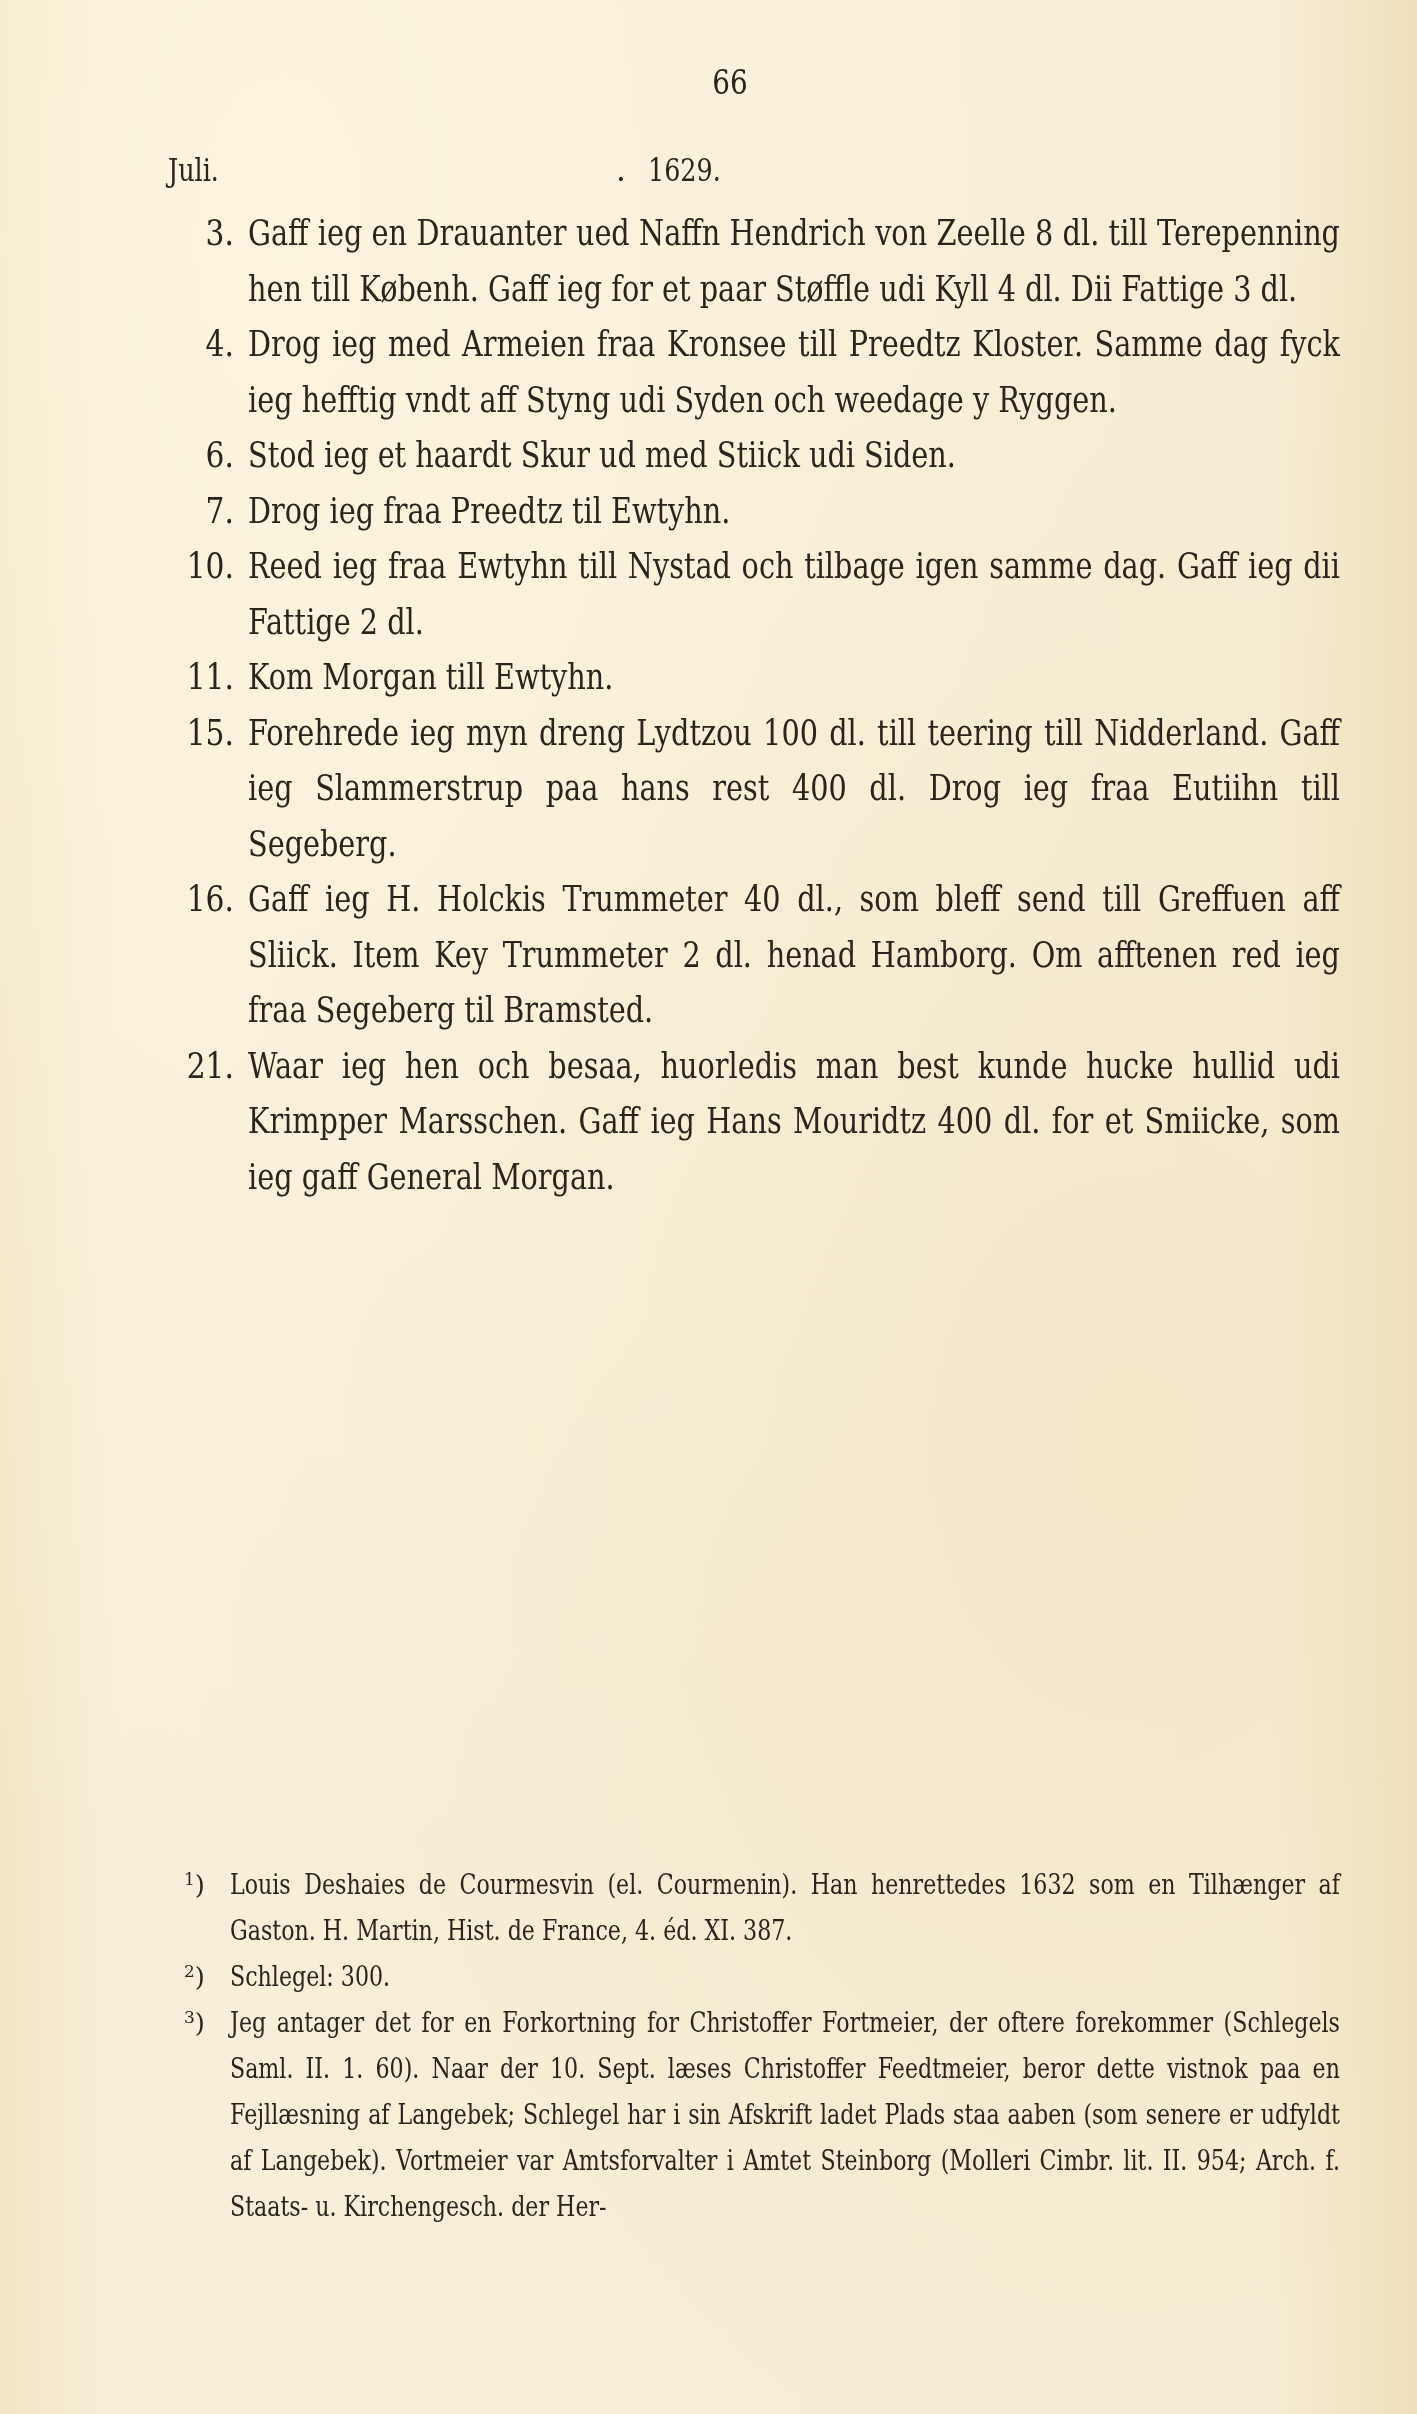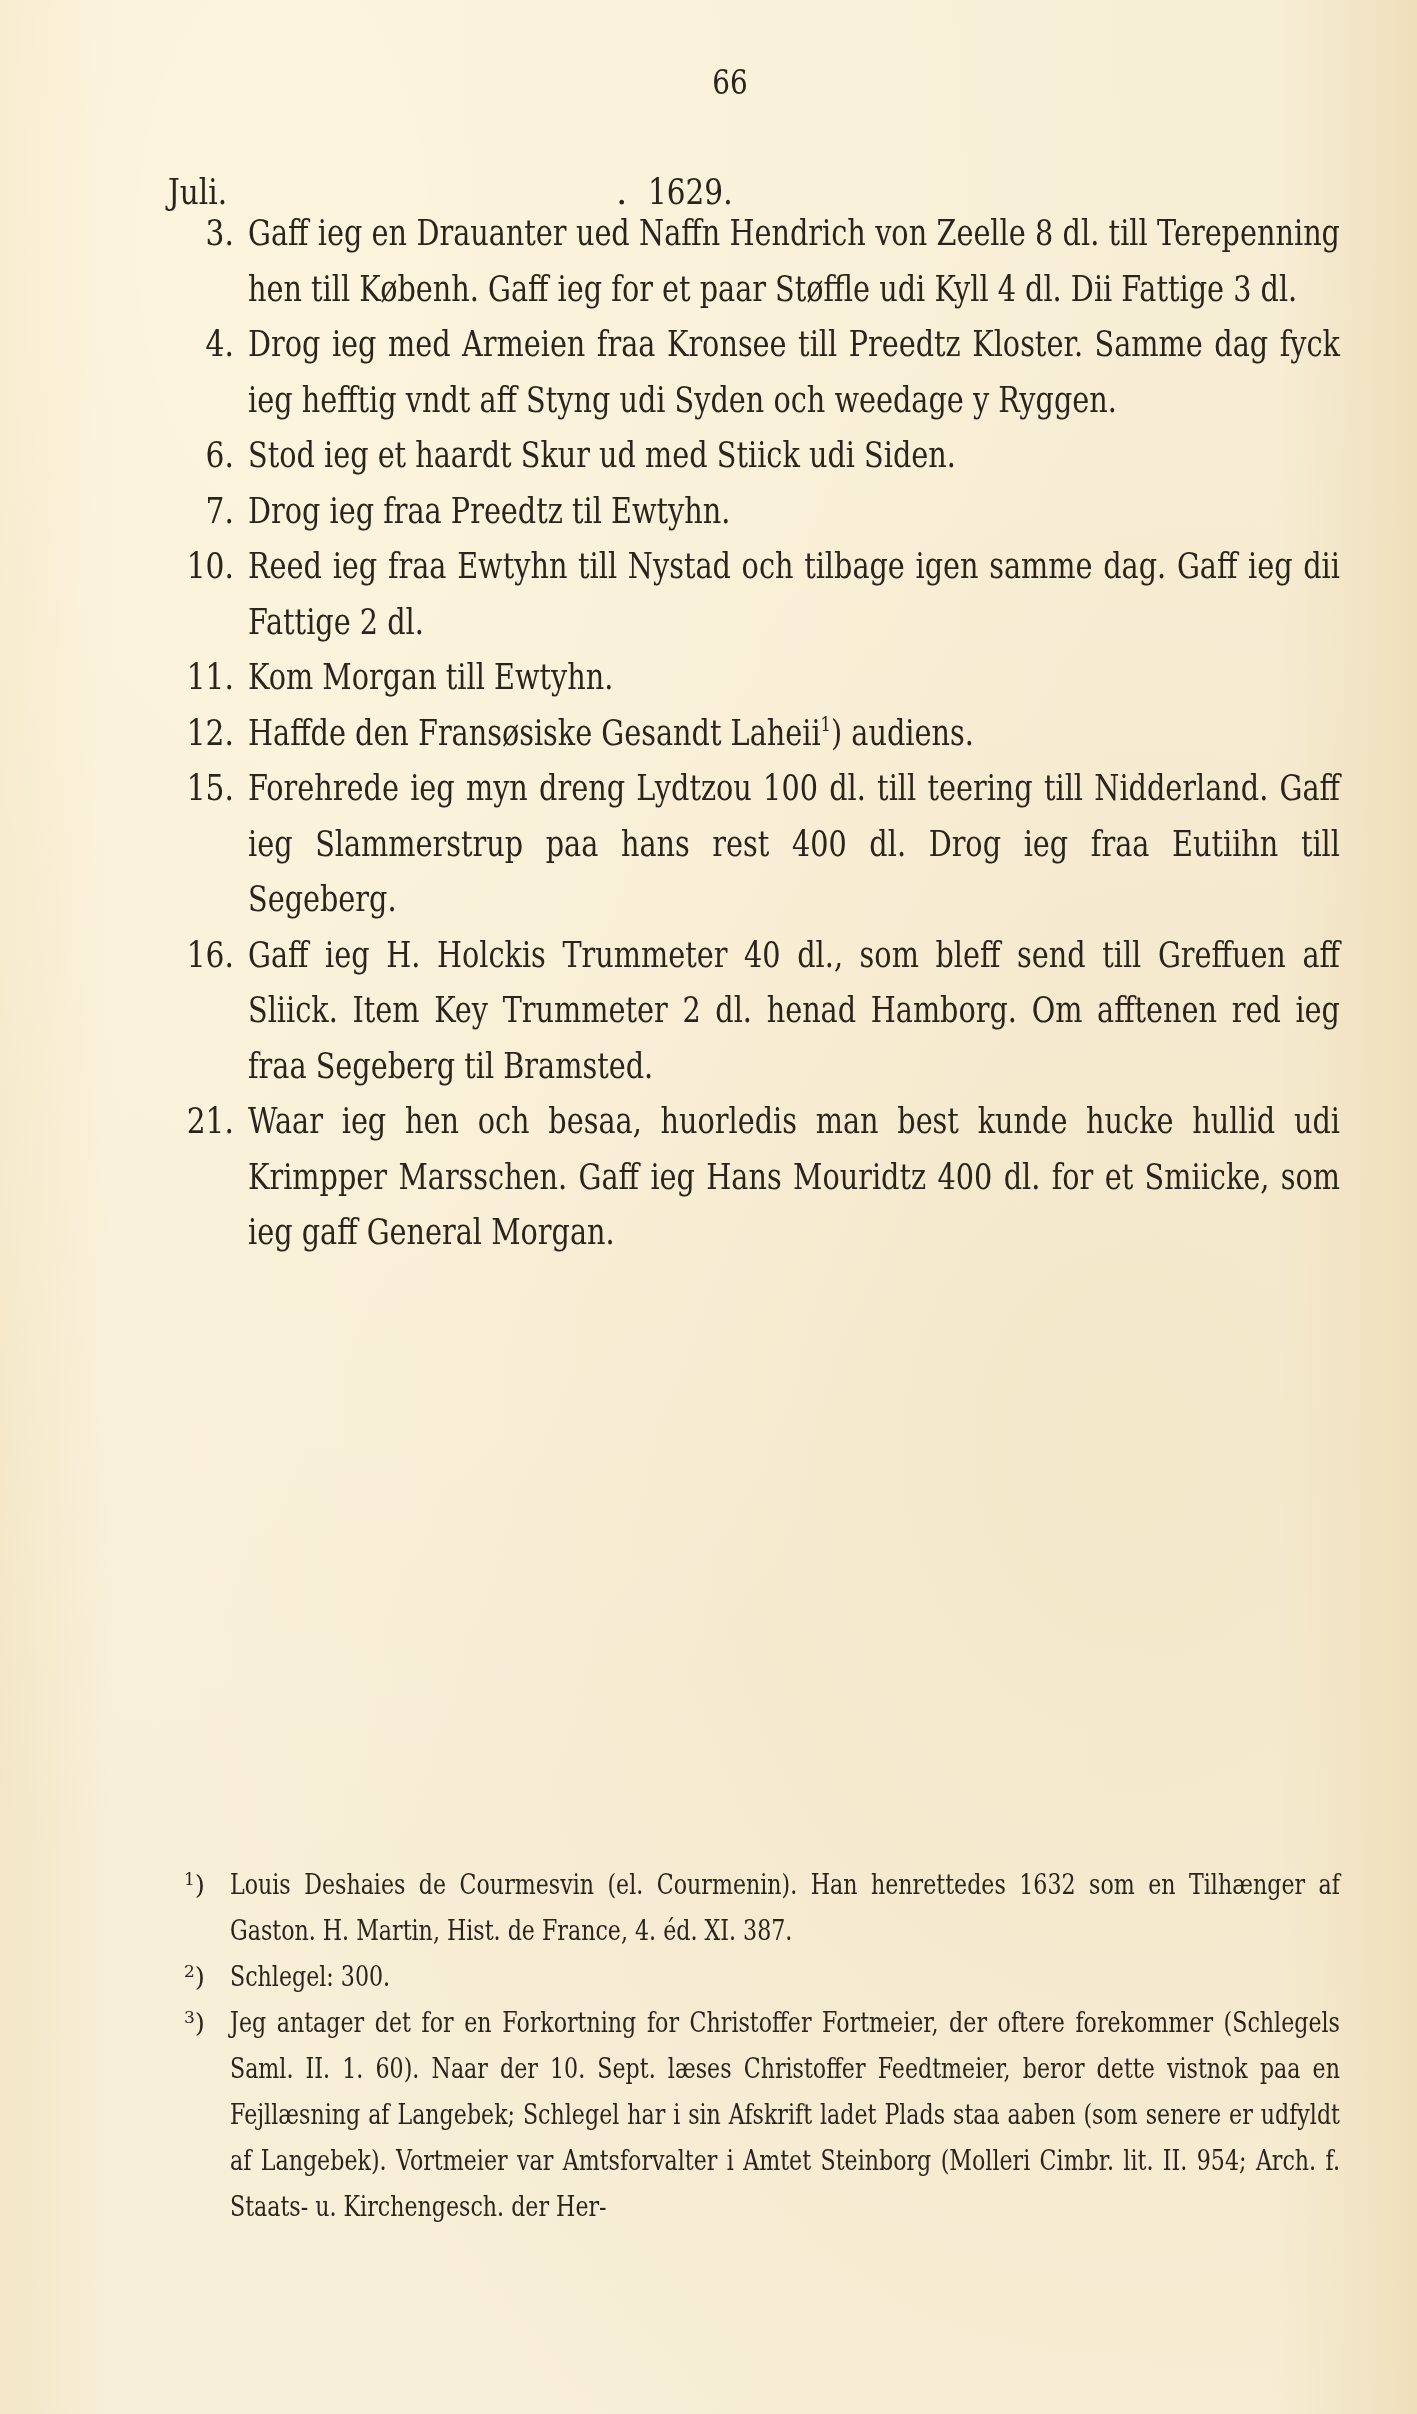--- a/index.html
+++ b/index.html
@@ -43,8 +43,7 @@
       left: 168px;
       width: 1180px;
       height: 50px;
-      font-size: 36px;
-      margin-top: 19px;
+      font-size: 31px;
     }
     .running-head .month {
       position: absolute;

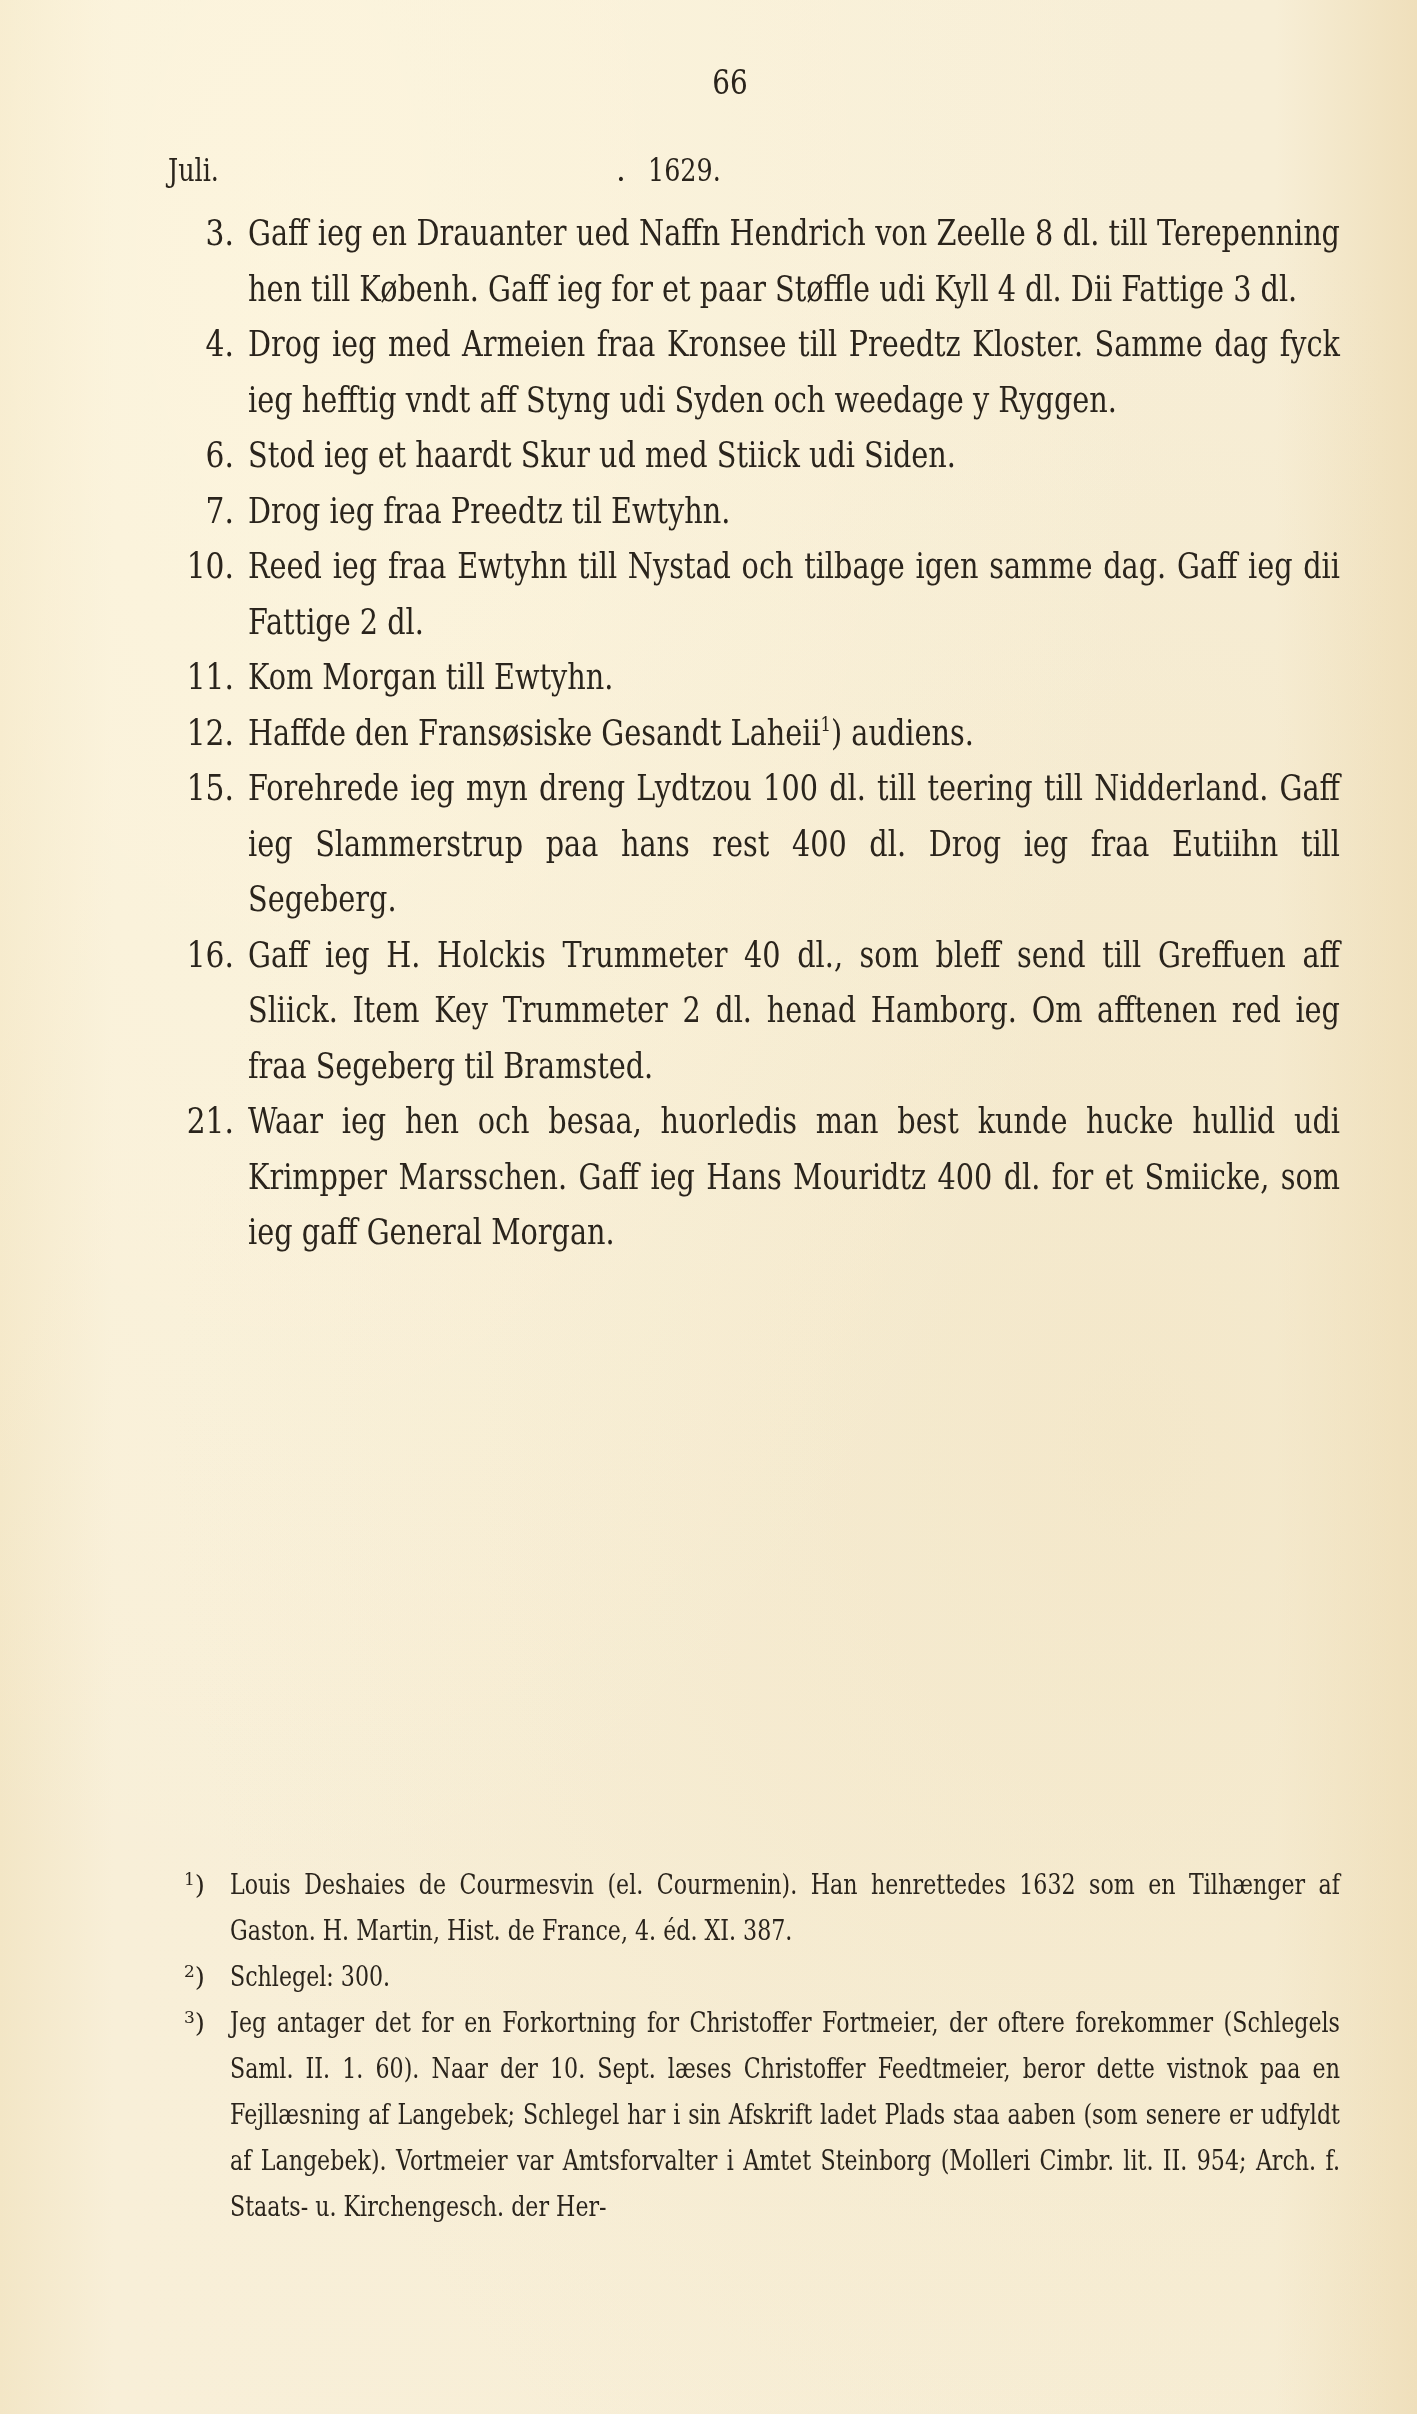--- a/index.html
+++ b/index.html
@@ -174,10 +174,6 @@
       <span class="txt">Kom Morgan till Ewtyhn.</span>
     </div>
 
-    <div class="entry">
-      <span class="num">12.</span>
-      <span class="txt"><span>Haffde den Fransøsiske Gesandt Laheii</span><sup class="fn">1</sup><span>) audiens.</span></span>
-    </div>
 
     <div class="entry">
       <span class="num">15.</span>

